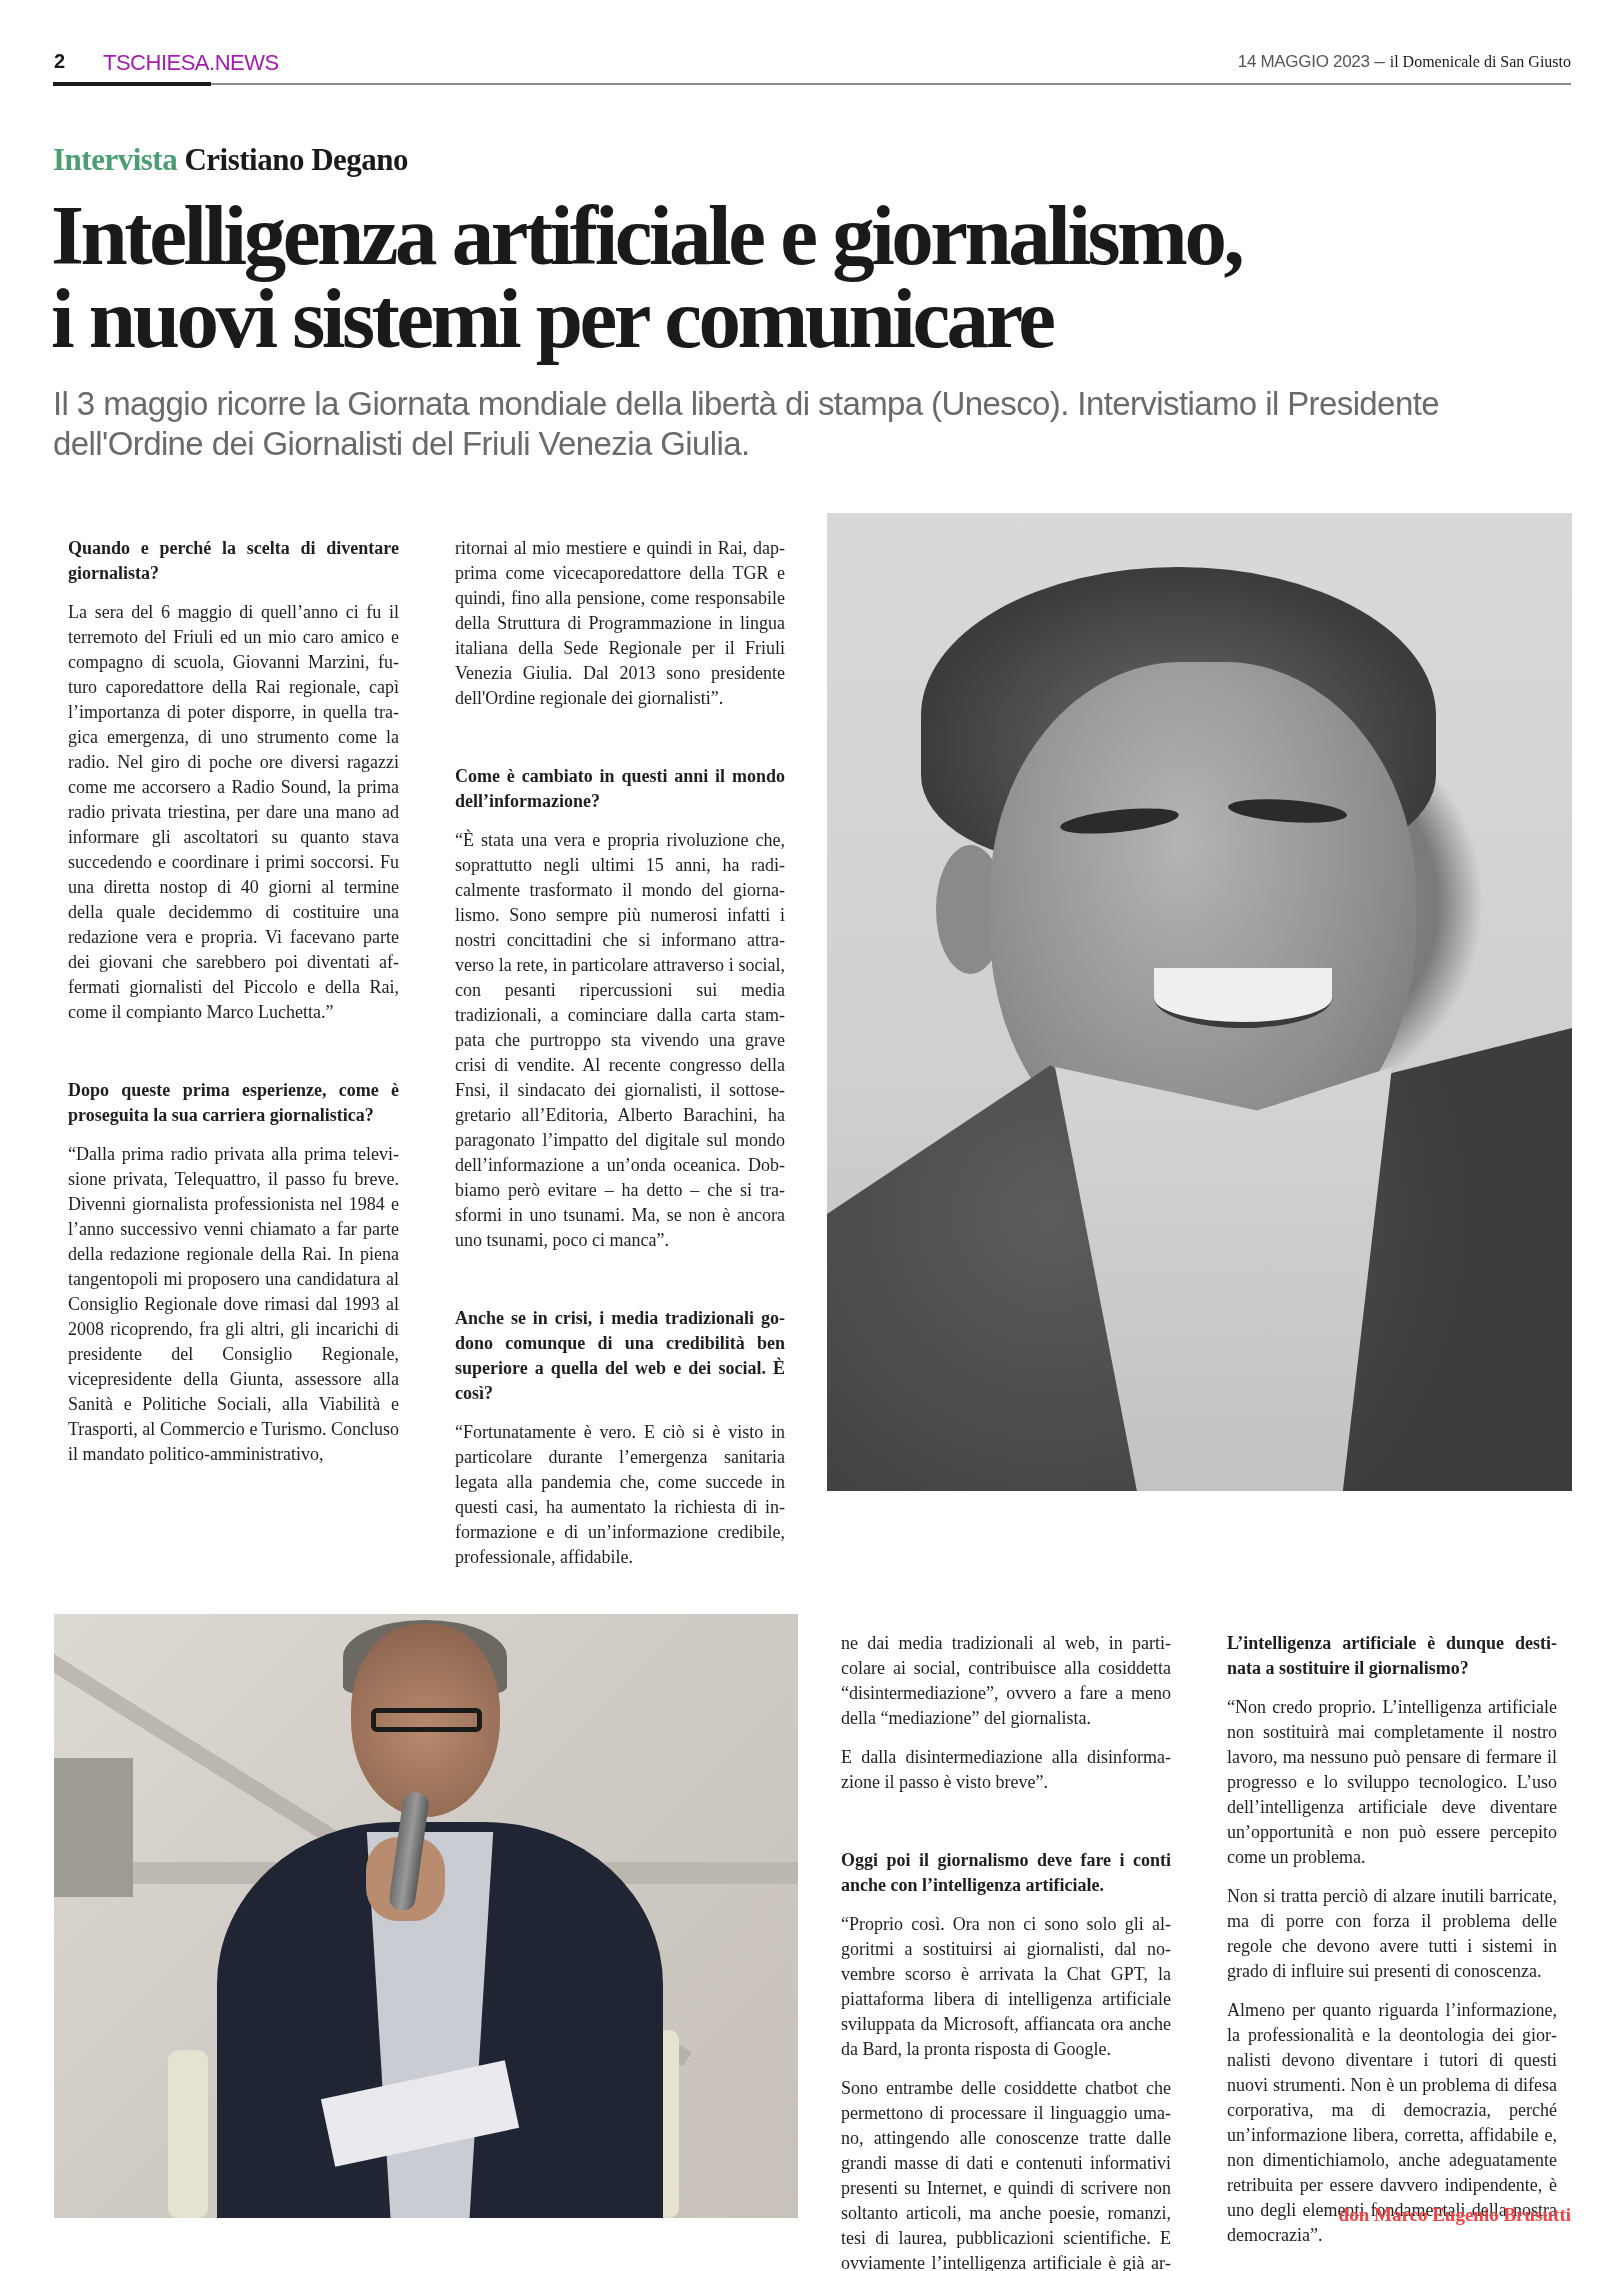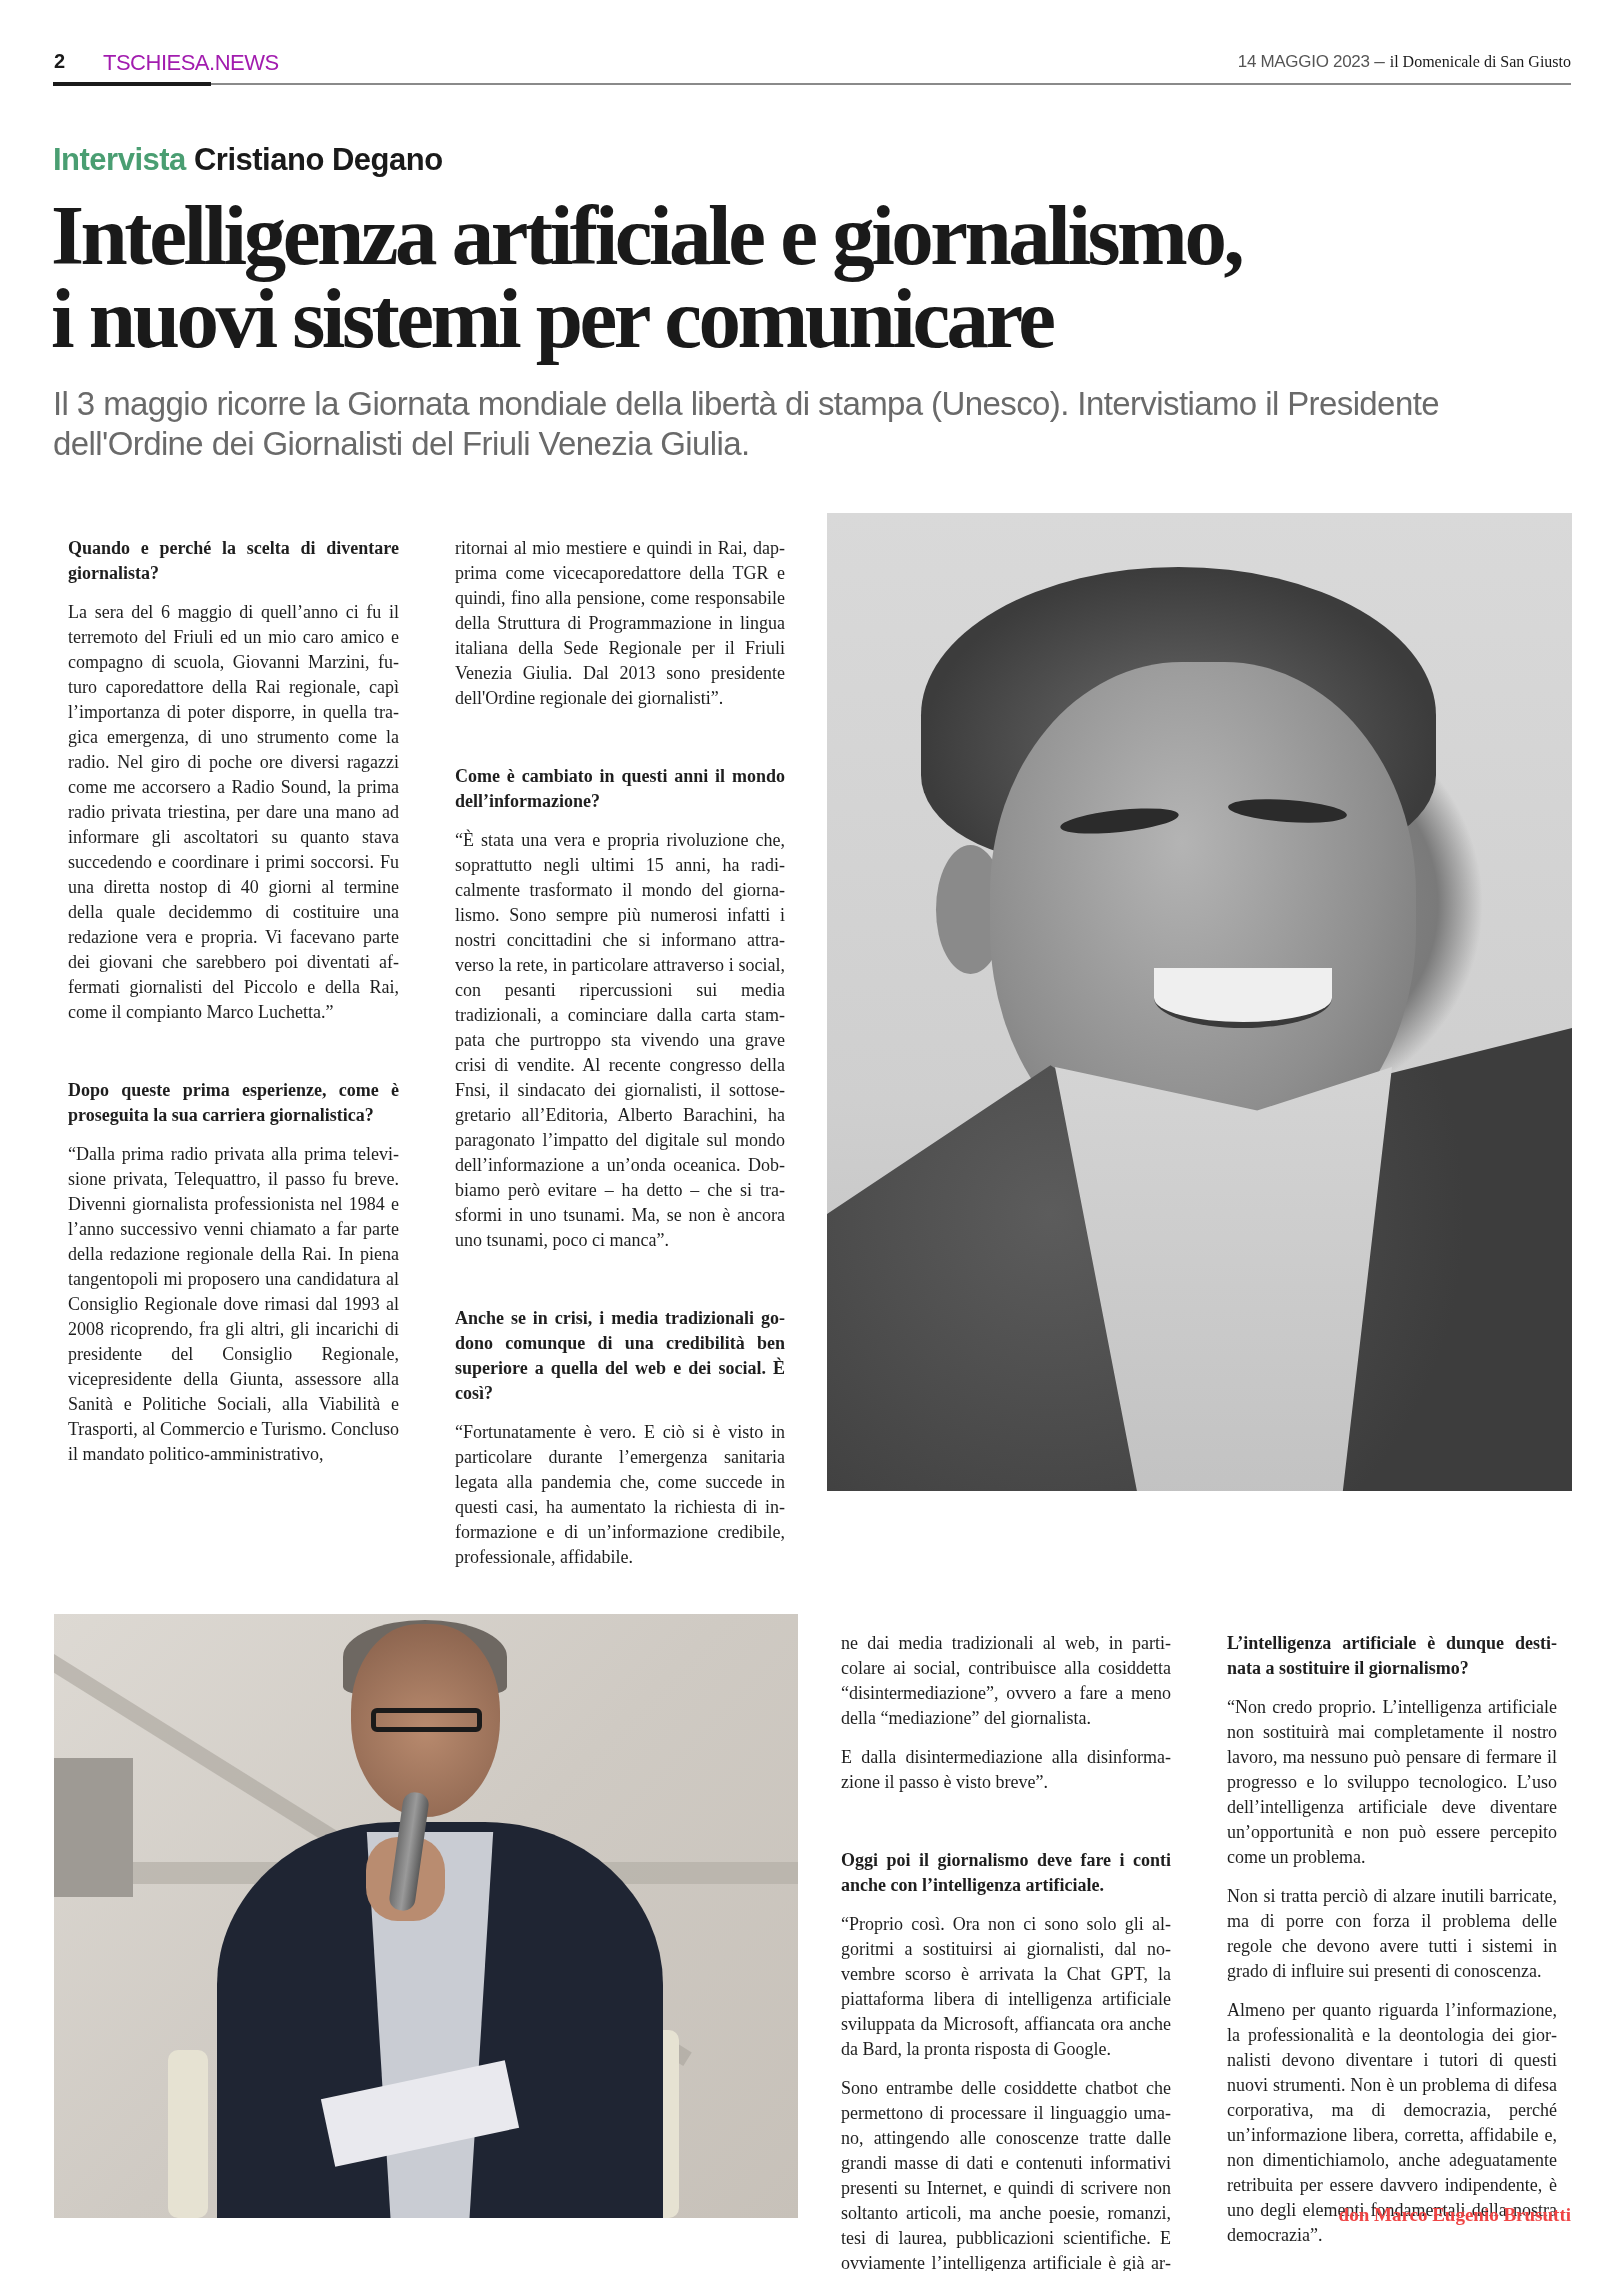--- a/index.html
+++ b/index.html
@@ -17,7 +17,7 @@
   .rule-thick { left:53px; top:82px; width:158px; height:4px; background:#1a1a1a; }
 
   
-  .kicker { left:53px; top:142px; font-family:Liberation Sans, sans-serif; font-weight:bold; font-size:31px; letter-spacing:-0.5px; white-space:nowrap; }
+  .kicker { left:53px; top:142px; font-family:Liberation Serif, serif; font-weight:bold; font-size:31px; letter-spacing:-0.5px; white-space:nowrap; }
   .kicker-green { color:#4a9e72; }
   .kicker-name { color:#1a1a1a; }
 

